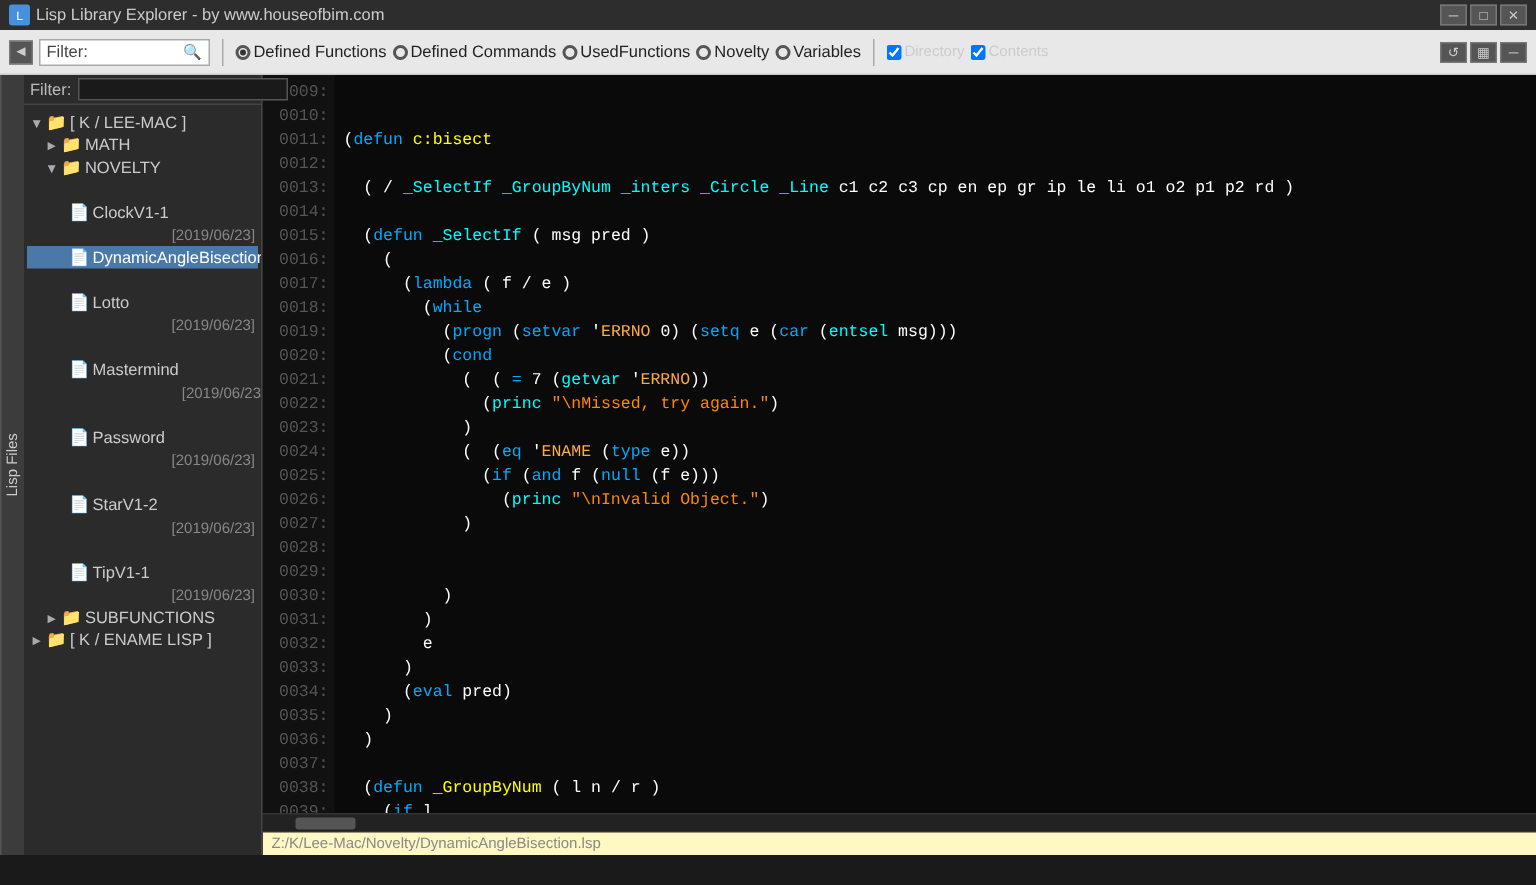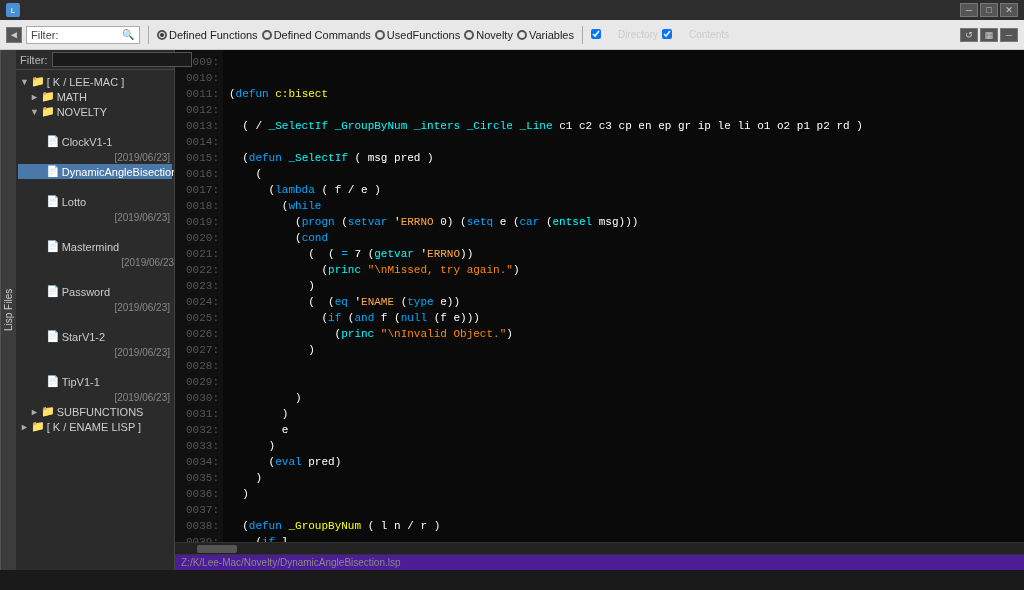--- a/index.html
+++ b/index.html
@@ -212,6 +212,7 @@
     <div class="title-icon">
         <span>L</span>
       </div>
+    <span>Lisp Library Explorer - by www.houseofbim.com</span>
   </div>
   <div id="title-bar-right">
     <div class="title-btn">─</div>

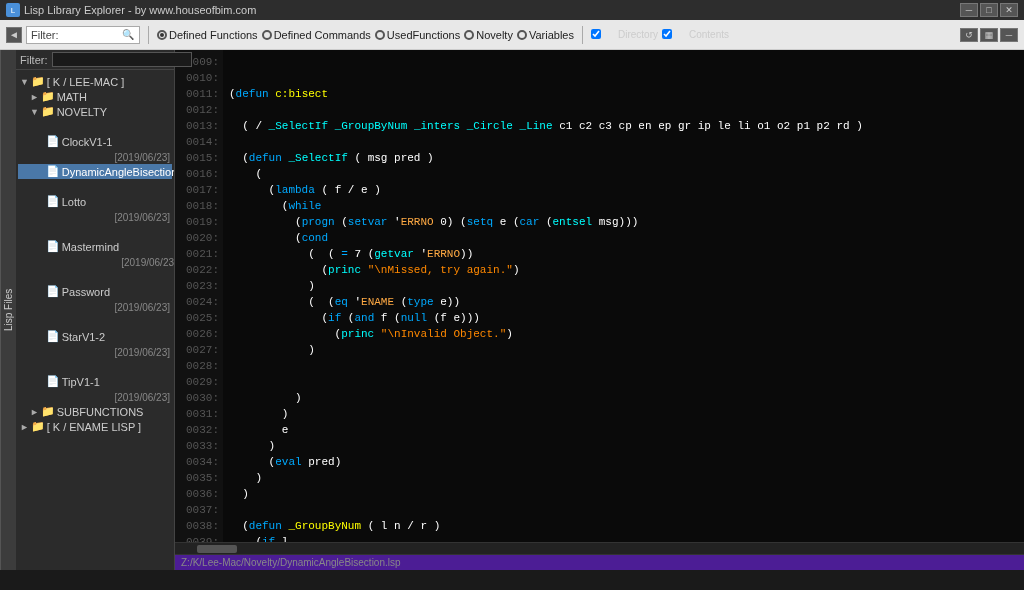--- a/index.html
+++ b/index.html
@@ -119,7 +119,7 @@
       display: flex; align-items: center; justify-content: center;
       cursor: pointer;
     }
-    .dir-check { display: flex; align-items: flex-start; gap: 17px; font-size: 10px; color: #ccc; }
+    .dir-check { display: flex; align-items: center; gap: 2px; font-size: 10px; color: #ccc; }
     .dir-check input[type=checkbox] { width: 10px; height: 10px; }
 
     .tree-item {

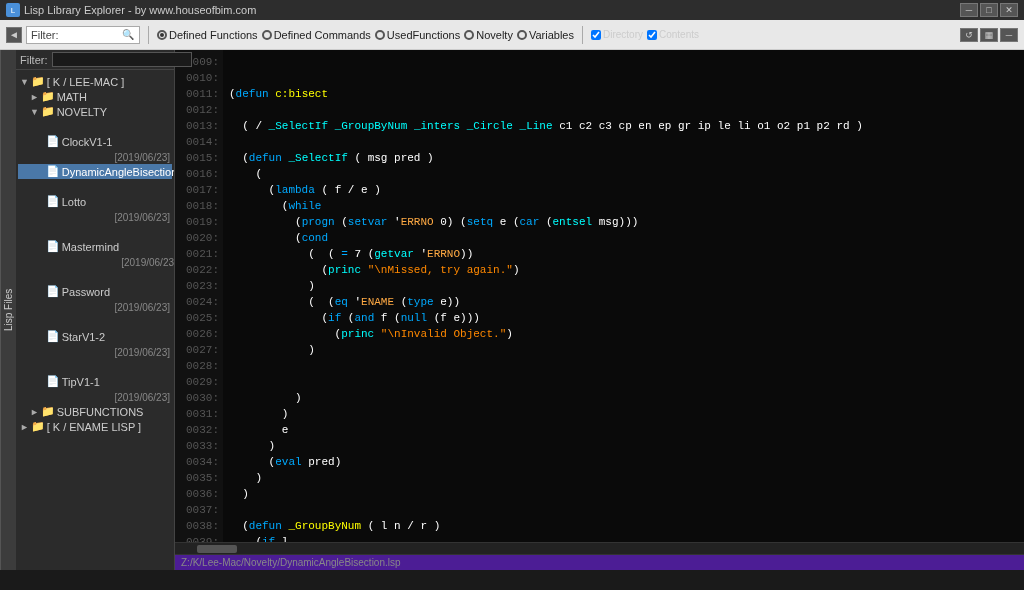--- a/index.html
+++ b/index.html
@@ -180,7 +180,7 @@
     }
     #code-status {
       height: 16px;
-      background: #4c1d95;
+      background: #fef9c3;
       border-top: 1px solid #333;
       display: flex;
       align-items: center;

